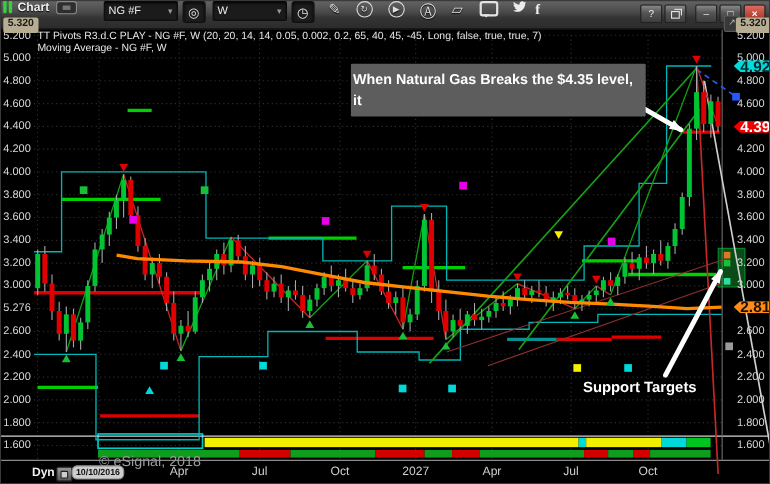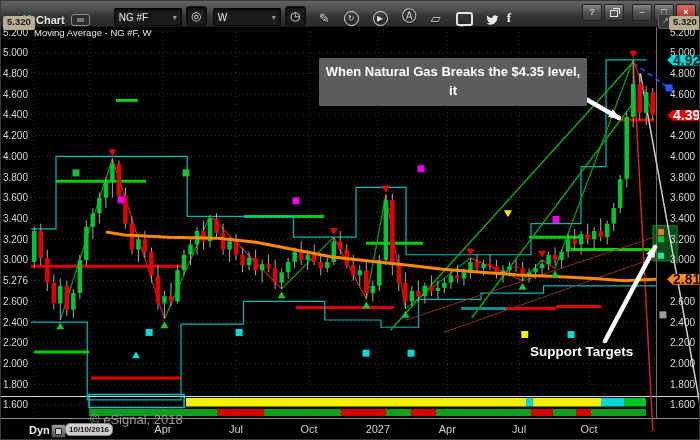--- a/index.html
+++ b/index.html
@@ -10,7 +10,7 @@
   
   #toolbar{position:absolute;left:0;top:0;width:700px;height:26px;z-index:5;
     background:linear-gradient(#636363,#4a4a4a 40%,#343434 60%,#2b2b2b);
-    border-bottom:1px solid #1a1a1a; display:flex;align-items:flex-end;box-sizing:border-box;padding:0 20px;}
+    border-bottom:1px solid #1a1a1a; display:flex;align-items:flex-start;box-sizing:border-box;padding:0 0;}
   .tb-ind{display:flex;gap:2px;margin:0 5px 0 2px;}
   .tb-ind i{display:block;width:3px;height:11px;background:#35d23c;border-radius:1px;}
   .tb-title{color:#f0f0f0;font-size:11px;font-weight:bold;text-shadow:0 1px 1px #000;margin-right:6px;}

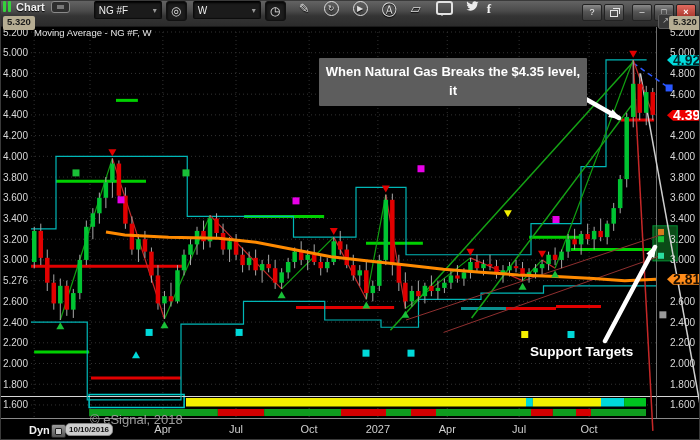--- a/index.html
+++ b/index.html
@@ -437,6 +437,7 @@
   </div>
 
   <div id="titles">
+    <div>TT Pivots R3.d.C PLAY - NG #F, W (20, 20, 14, 14, 0.05, 0.002, 0.2, 65, 40, 45, -45, Long, false, true, true, 7)</div>
     <div>Moving Average - NG #F, W</div>
   </div>
 

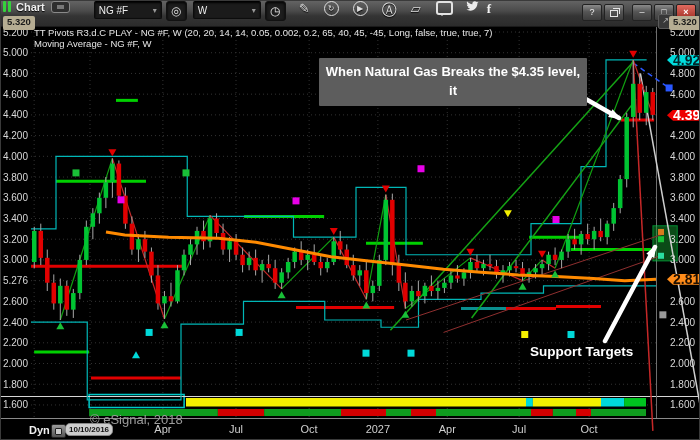--- a/index.html
+++ b/index.html
@@ -47,7 +47,7 @@
        background:#b6ad93;color:#1a1a1a;padding:0 4px;border-radius:2px;text-align:center;}
   .pricelabel{position:absolute;color:#d8d8d8;font-size:10px;line-height:11px;z-index:2;}
   #annotation{position:absolute;left:318px;top:57px;width:264px;z-index:6;background:#5d5d5d;
-       color:#fff;font-size:13px;font-weight:bold;text-align:center;line-height:1.45;
+       color:#fff;font-size:13px;font-weight:bold;line-height:1.45;
        padding:5px 2px;border-radius:1px;}
   #support-label{position:absolute;left:529px;top:343px;z-index:6;color:#fff;font-size:13.5px;font-weight:bold;}
   #watermark{position:absolute;left:89px;top:411px;z-index:4;color:#9a9a9a;font-size:13px;}

